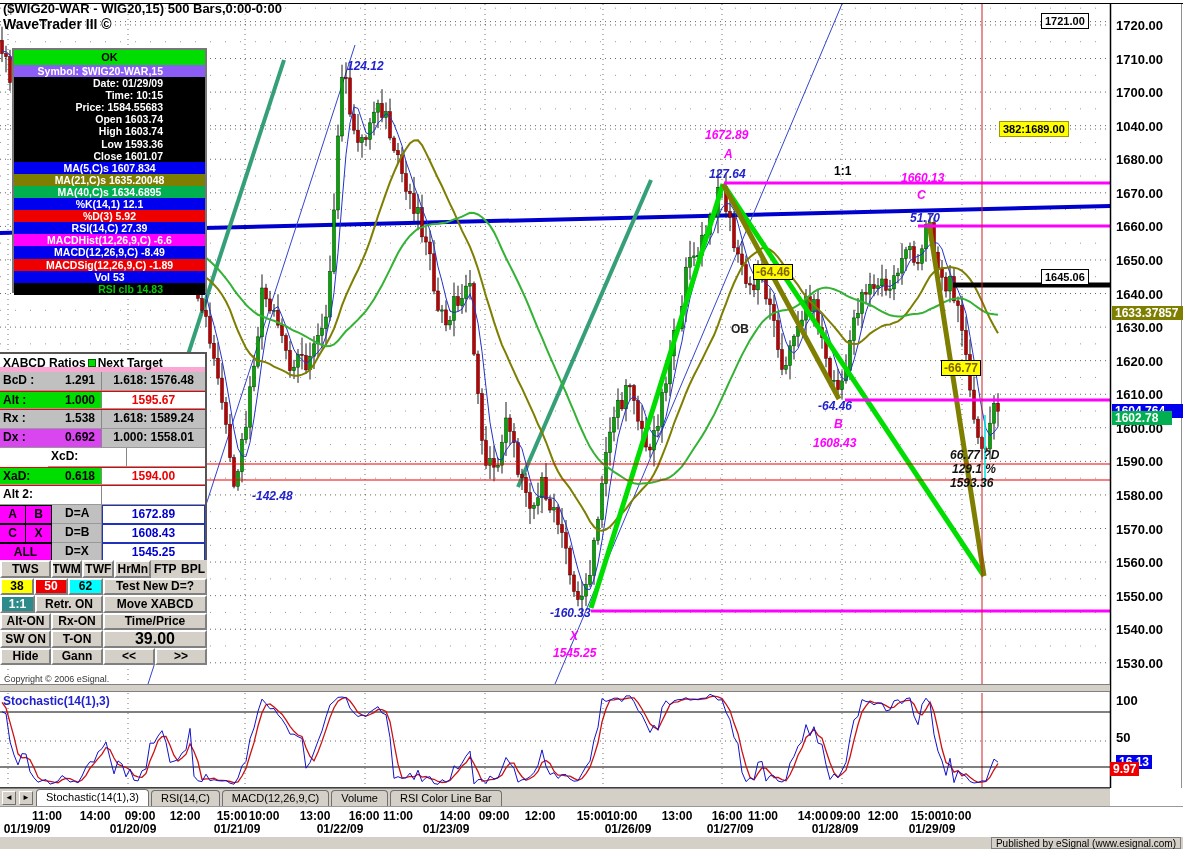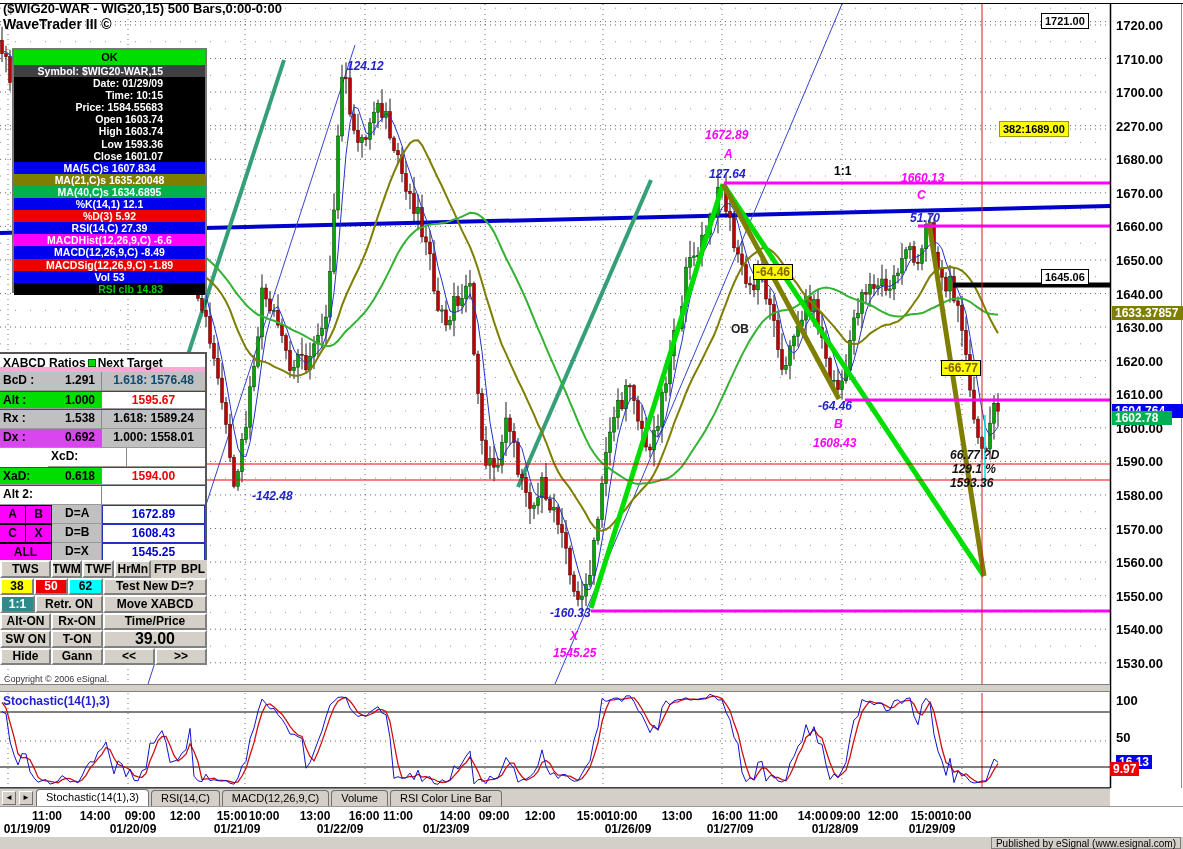--- a/index.html
+++ b/index.html
@@ -693,7 +693,7 @@
   <div class="abs" id="data-window">
     <div id="dw-header">OK</div>
     <div id="dw-rows">
-        <div class="dw-row" style="background: #404040; color: rgb(255, 255, 255);">Symbol: $WIG20-WAR,15</div>
+        <div class="dw-row" style="background: #8b5cf6; color: rgb(255, 255, 255);">Symbol: $WIG20-WAR,15</div>
         <div class="dw-row" style="background: rgb(0, 0, 0); color: rgb(255, 255, 255);">Date: 01/29/09</div>
         <div class="dw-row" style="background: rgb(0, 0, 0); color: rgb(255, 255, 255);">Time: 10:15</div>
         <div class="dw-row" style="background: rgb(0, 0, 0); color: rgb(255, 255, 255);">Price: 1584.55683</div>

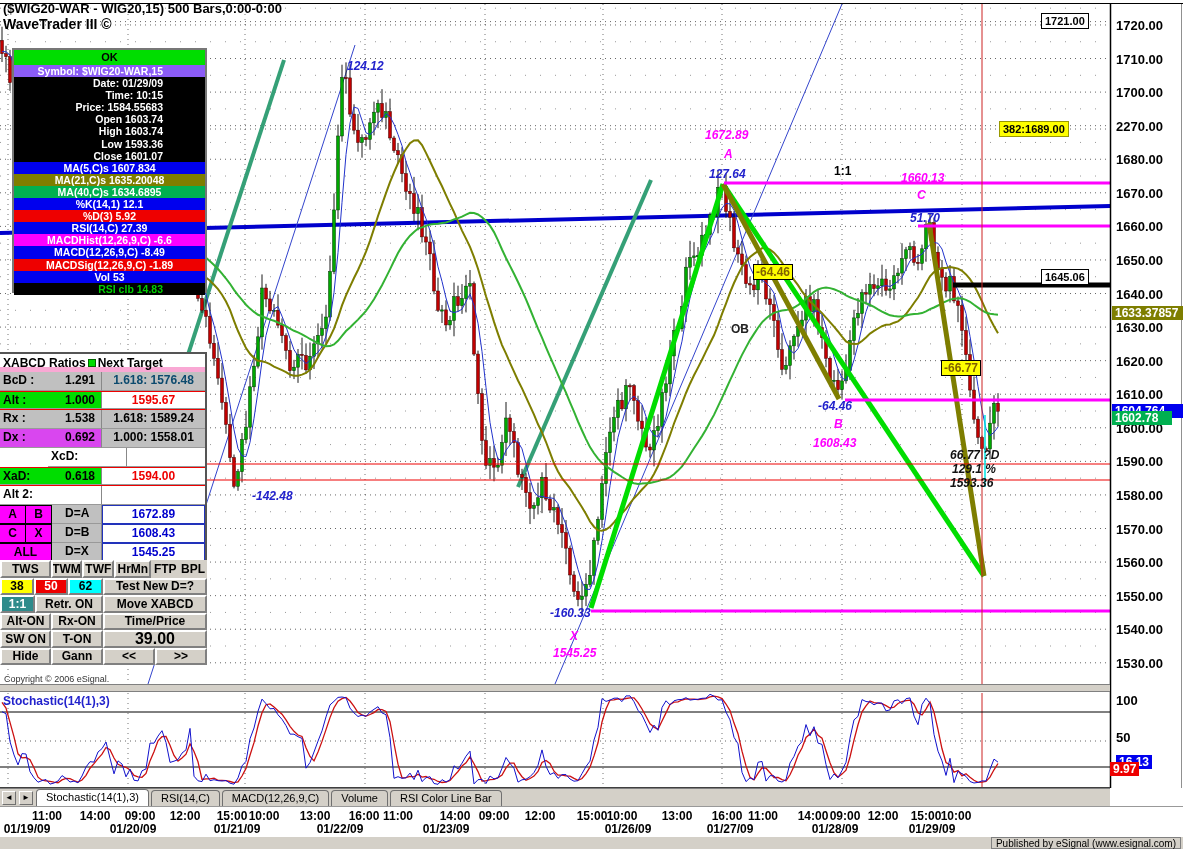--- a/index.html
+++ b/index.html
@@ -836,7 +836,7 @@
       <div class="pax" style="top: 17.957px;">1720.00</div>
       <div class="pax" style="top: 51.527px;">1710.00</div>
       <div class="pax" style="top: 85.097px;">1700.00</div>
-      <div class="pax" style="top: 118.667px;">2270.00</div>
+      <div class="pax" style="top: 118.667px;">1040.00</div>
       <div class="pax" style="top: 152.237px;">1680.00</div>
       <div class="pax" style="top: 185.807px;">1670.00</div>
       <div class="pax" style="top: 219.377px;">1660.00</div>

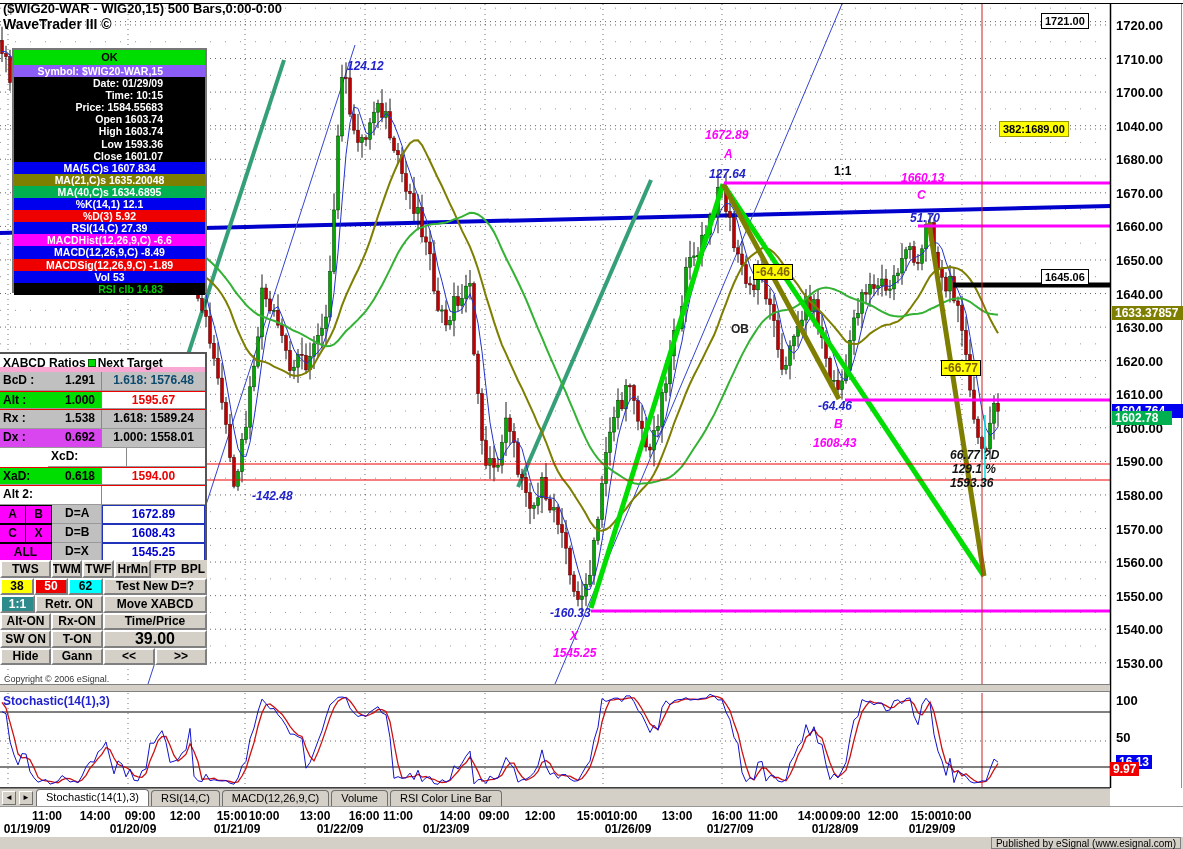--- a/index.html
+++ b/index.html
@@ -727,7 +727,7 @@
             <span>BcD :</span>
             <span>1.291</span>
           </div>
-          <div class="xr" style="background: rgb(192, 192, 192); color: #0c4a6e;">1.618: 1576.48</div>
+          <div class="xr" style="background: rgb(192, 192, 192); color: #000000;">1.618: 1576.48</div>
         </div>
         <div class="xrow" style="border-top: 1px solid rgb(238, 0, 0); border-bottom: 1px solid rgb(238, 0, 0);">
           <div class="xl" style="background: rgb(0, 221, 0);">

